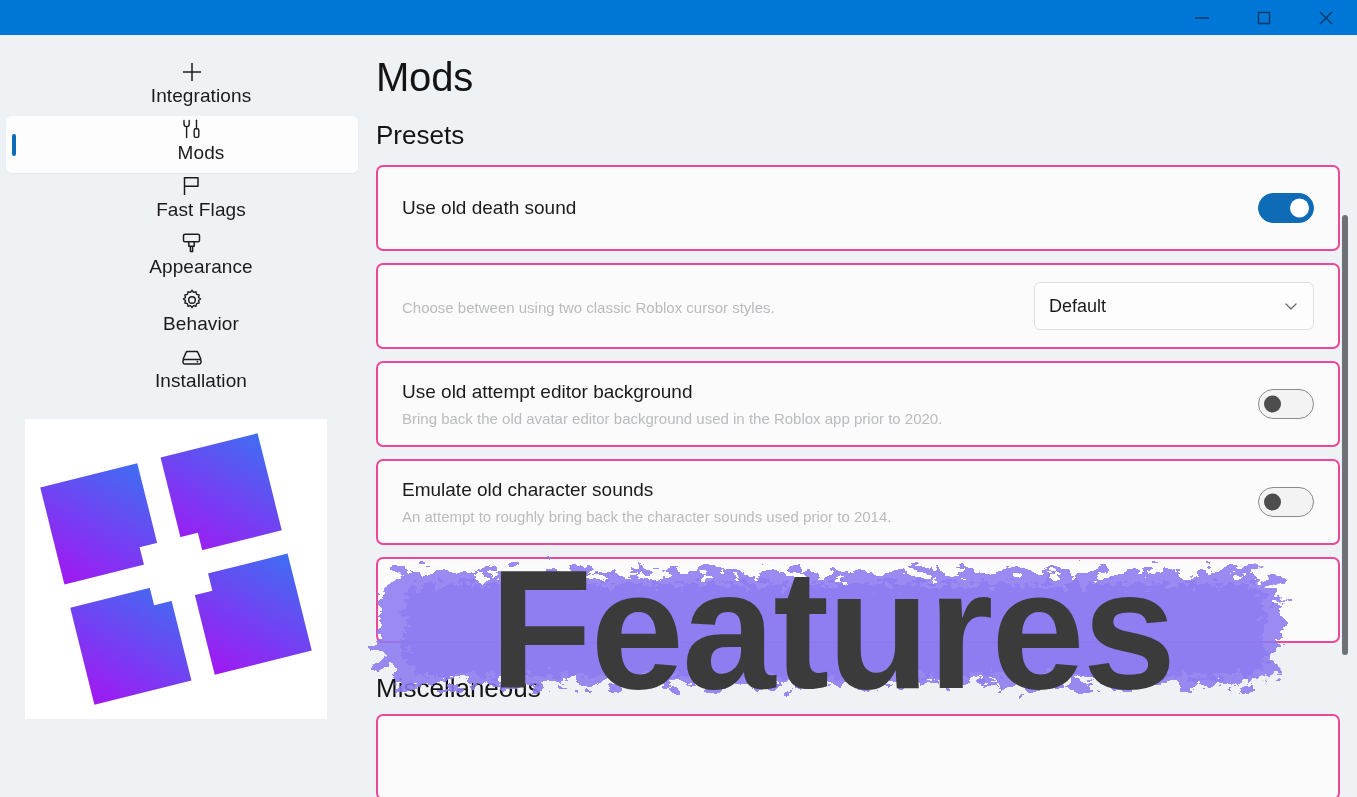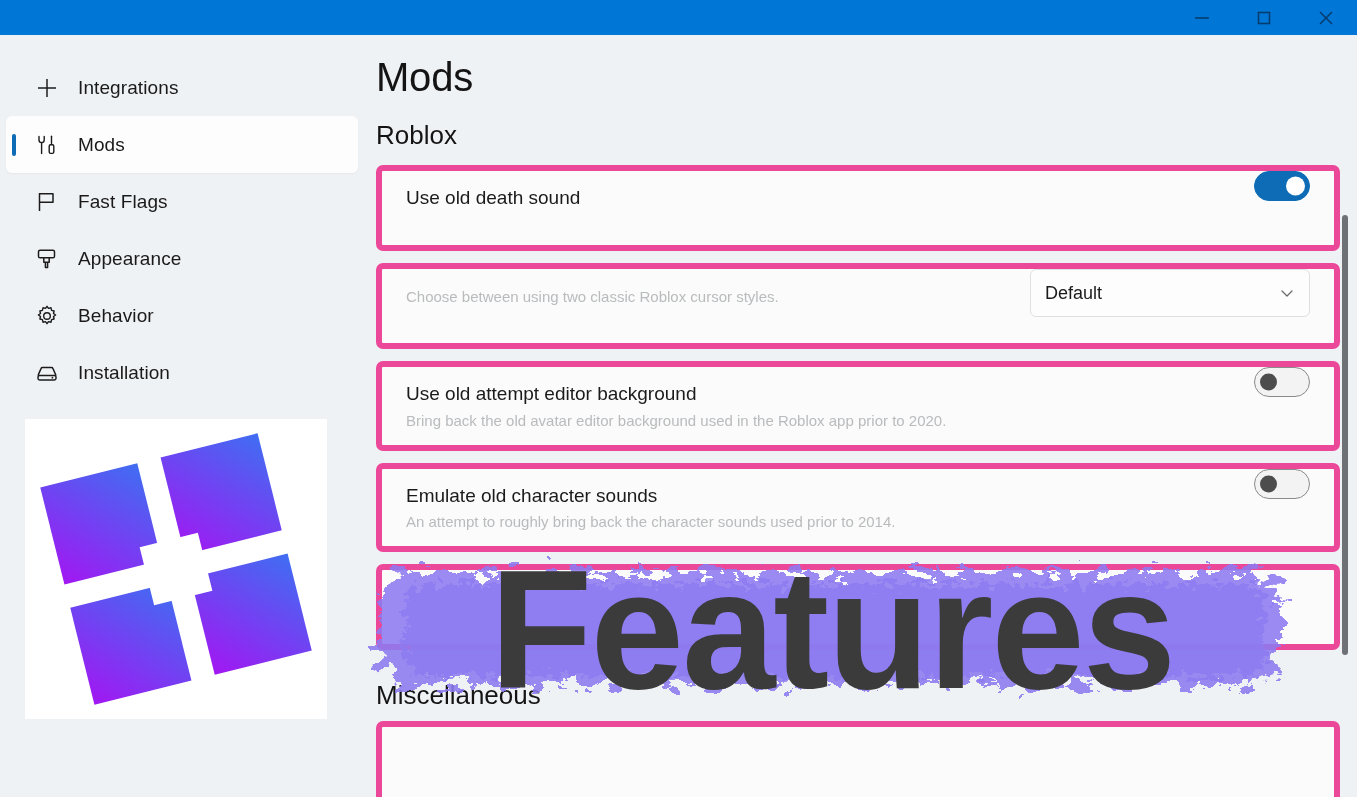--- a/index.html
+++ b/index.html
@@ -52,6 +52,7 @@
     padding-left: 28px;
     border-radius: 6px;
     margin: 0 2px 0 6px;
+    flex-direction: column;
   }
   .nav-item.selected {
     background: #fdfdfd;

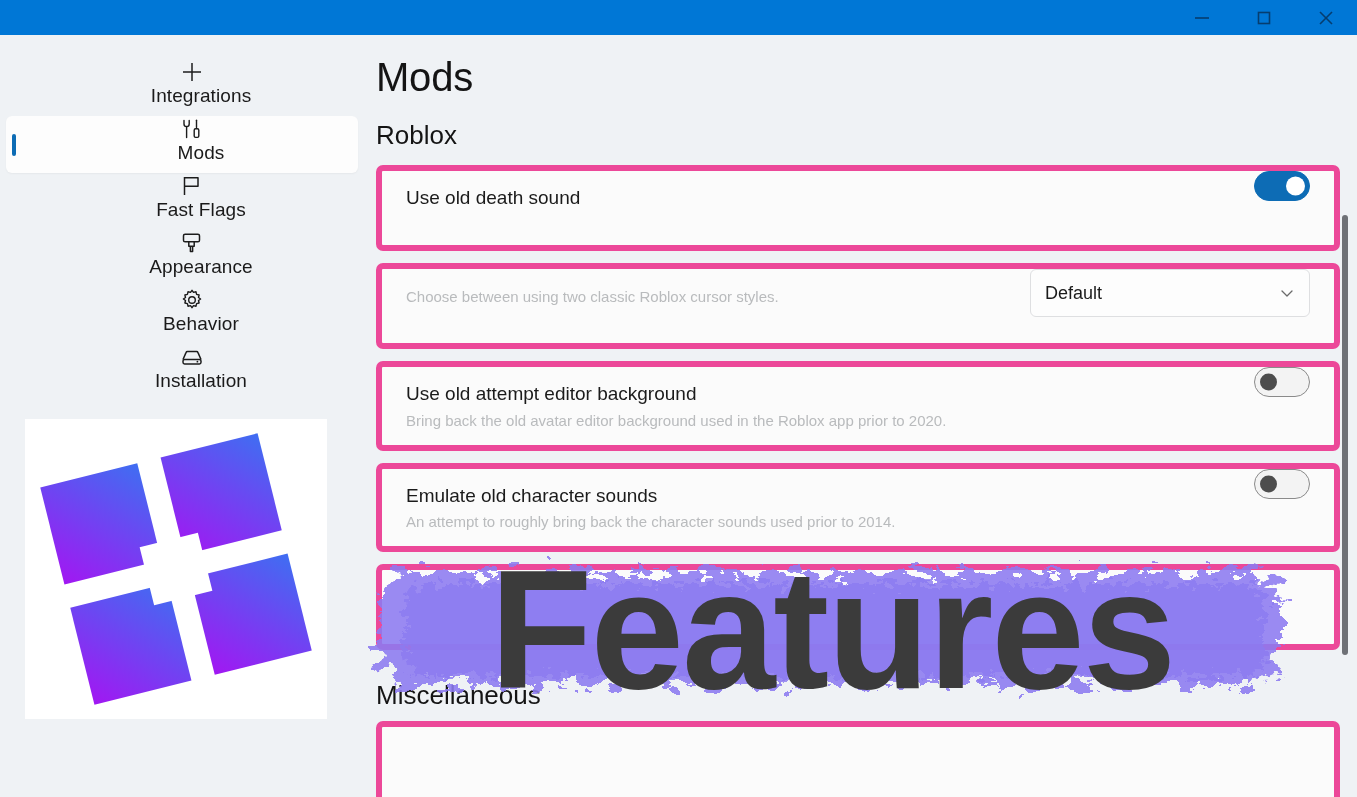--- a/index.html
+++ b/index.html
@@ -344,7 +344,7 @@
 
       <div class="page-title">Mods</div>
 
-      <div class="section-title">Roblox</div>
+      <div class="section-title">Presets</div>
 
       <div class="card">
         <div class="card-texts">

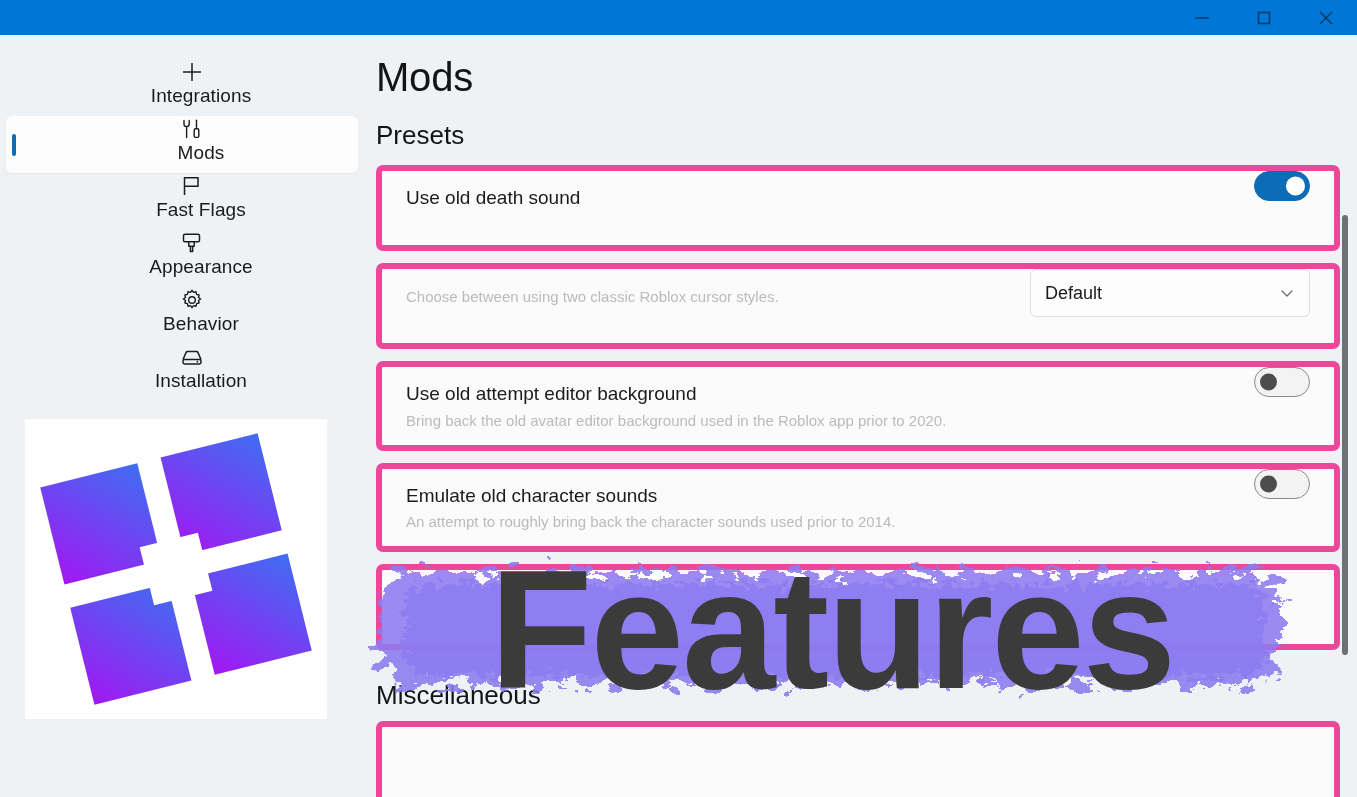--- a/index.html
+++ b/index.html
@@ -118,11 +118,11 @@
   .card {
     position: relative;
     background: #fbfbfb;
-    border: 6px solid #ec4899;
+    border: 2px solid #ec4899;
     border-radius: 7px;
     width: 964px;
     min-height: 86px;
-    display: flex; 
+    display: flex; align-items: center;
     padding: 0 24px;
     margin-bottom: 12px;
   }

